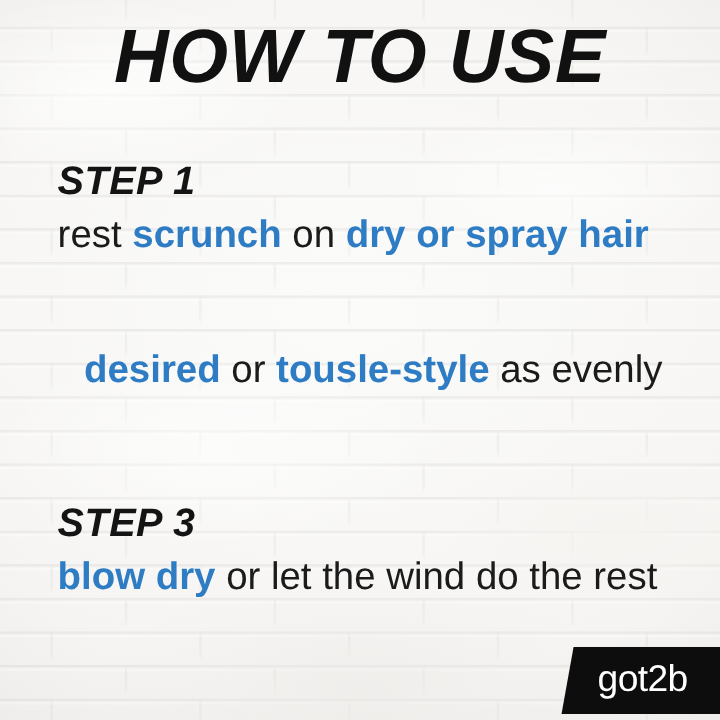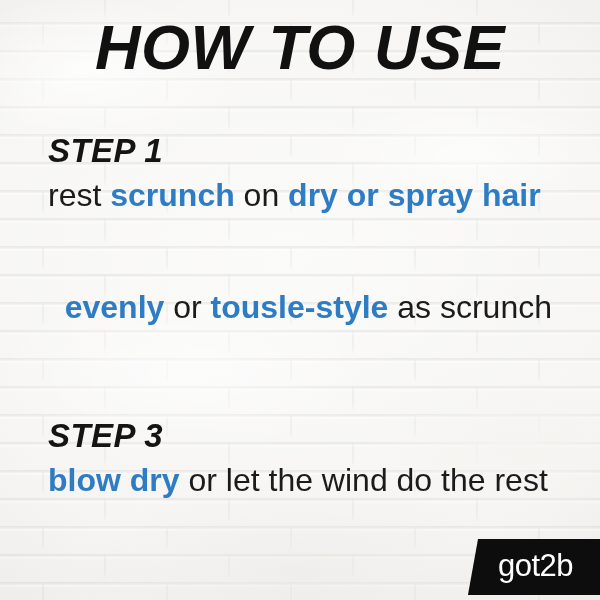--- a/index.html
+++ b/index.html
@@ -273,7 +273,7 @@
     </div>
 
     <div class="step step-right" id="step2">
-      <div class="step-body"><span class="hl">evenly</span><span> or </span><span class="hl">tousle-style</span><span> as scrunch</span></div>
+      <div class="step-body"><span class="hl">desired</span><span> or </span><span class="hl">tousle-style</span><span> as scrunch</span></div>
     </div>
 
     <div class="step step-left" id="step3">

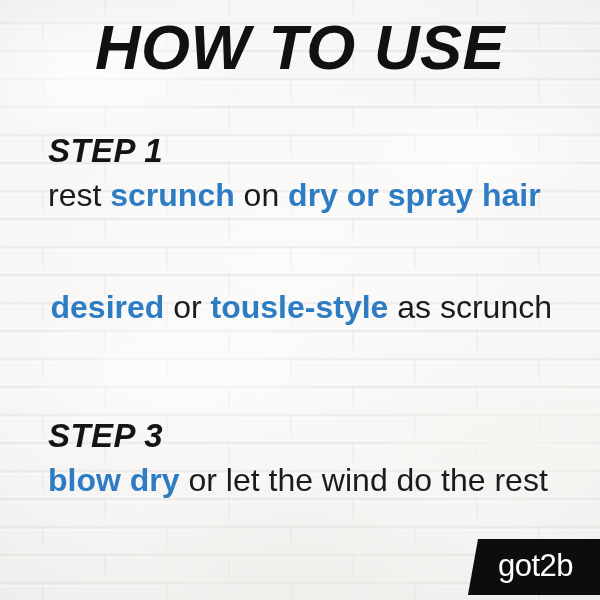--- a/index.html
+++ b/index.html
@@ -273,7 +273,7 @@
     </div>
 
     <div class="step step-right" id="step2">
-      <div class="step-body"><span class="hl">desired</span><span> or </span><span class="hl">tousle-style</span><span> as scrunch</span></div>
+      <div class="step-body"><span class="hl">desired</span><span> or </span><span class="hl">tousle-style</span><span> as evenly</span></div>
     </div>
 
     <div class="step step-left" id="step3">

